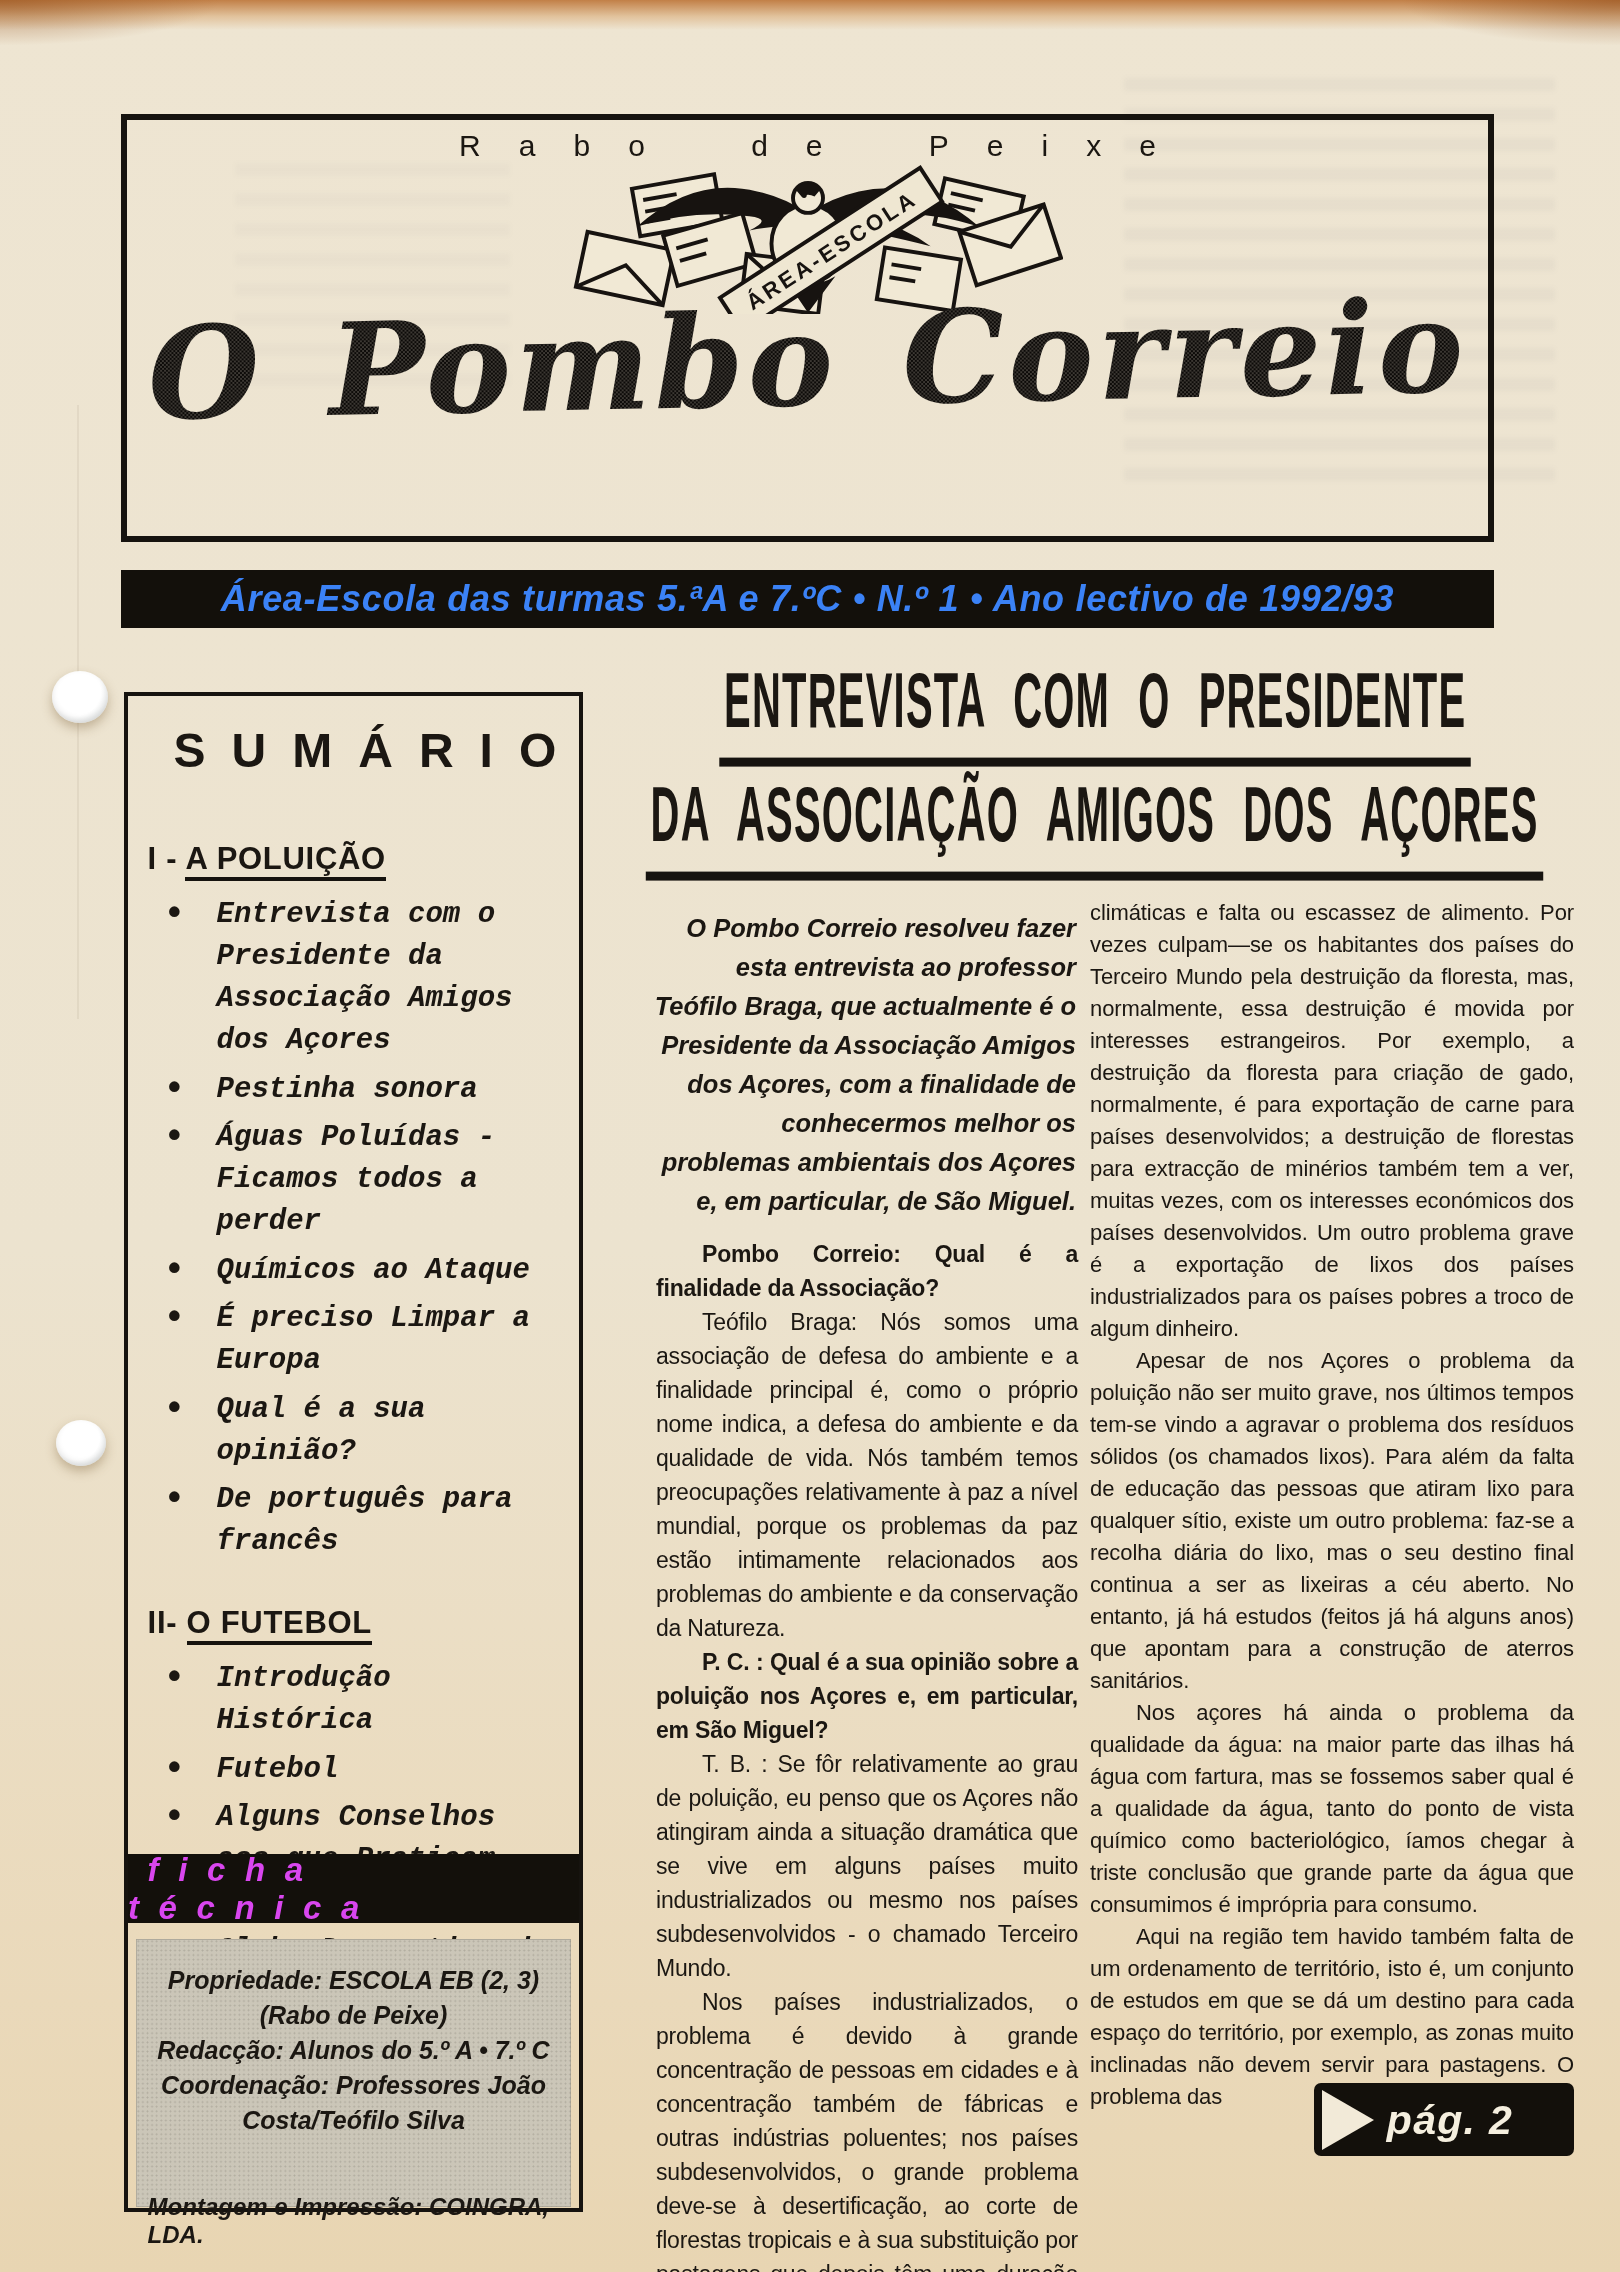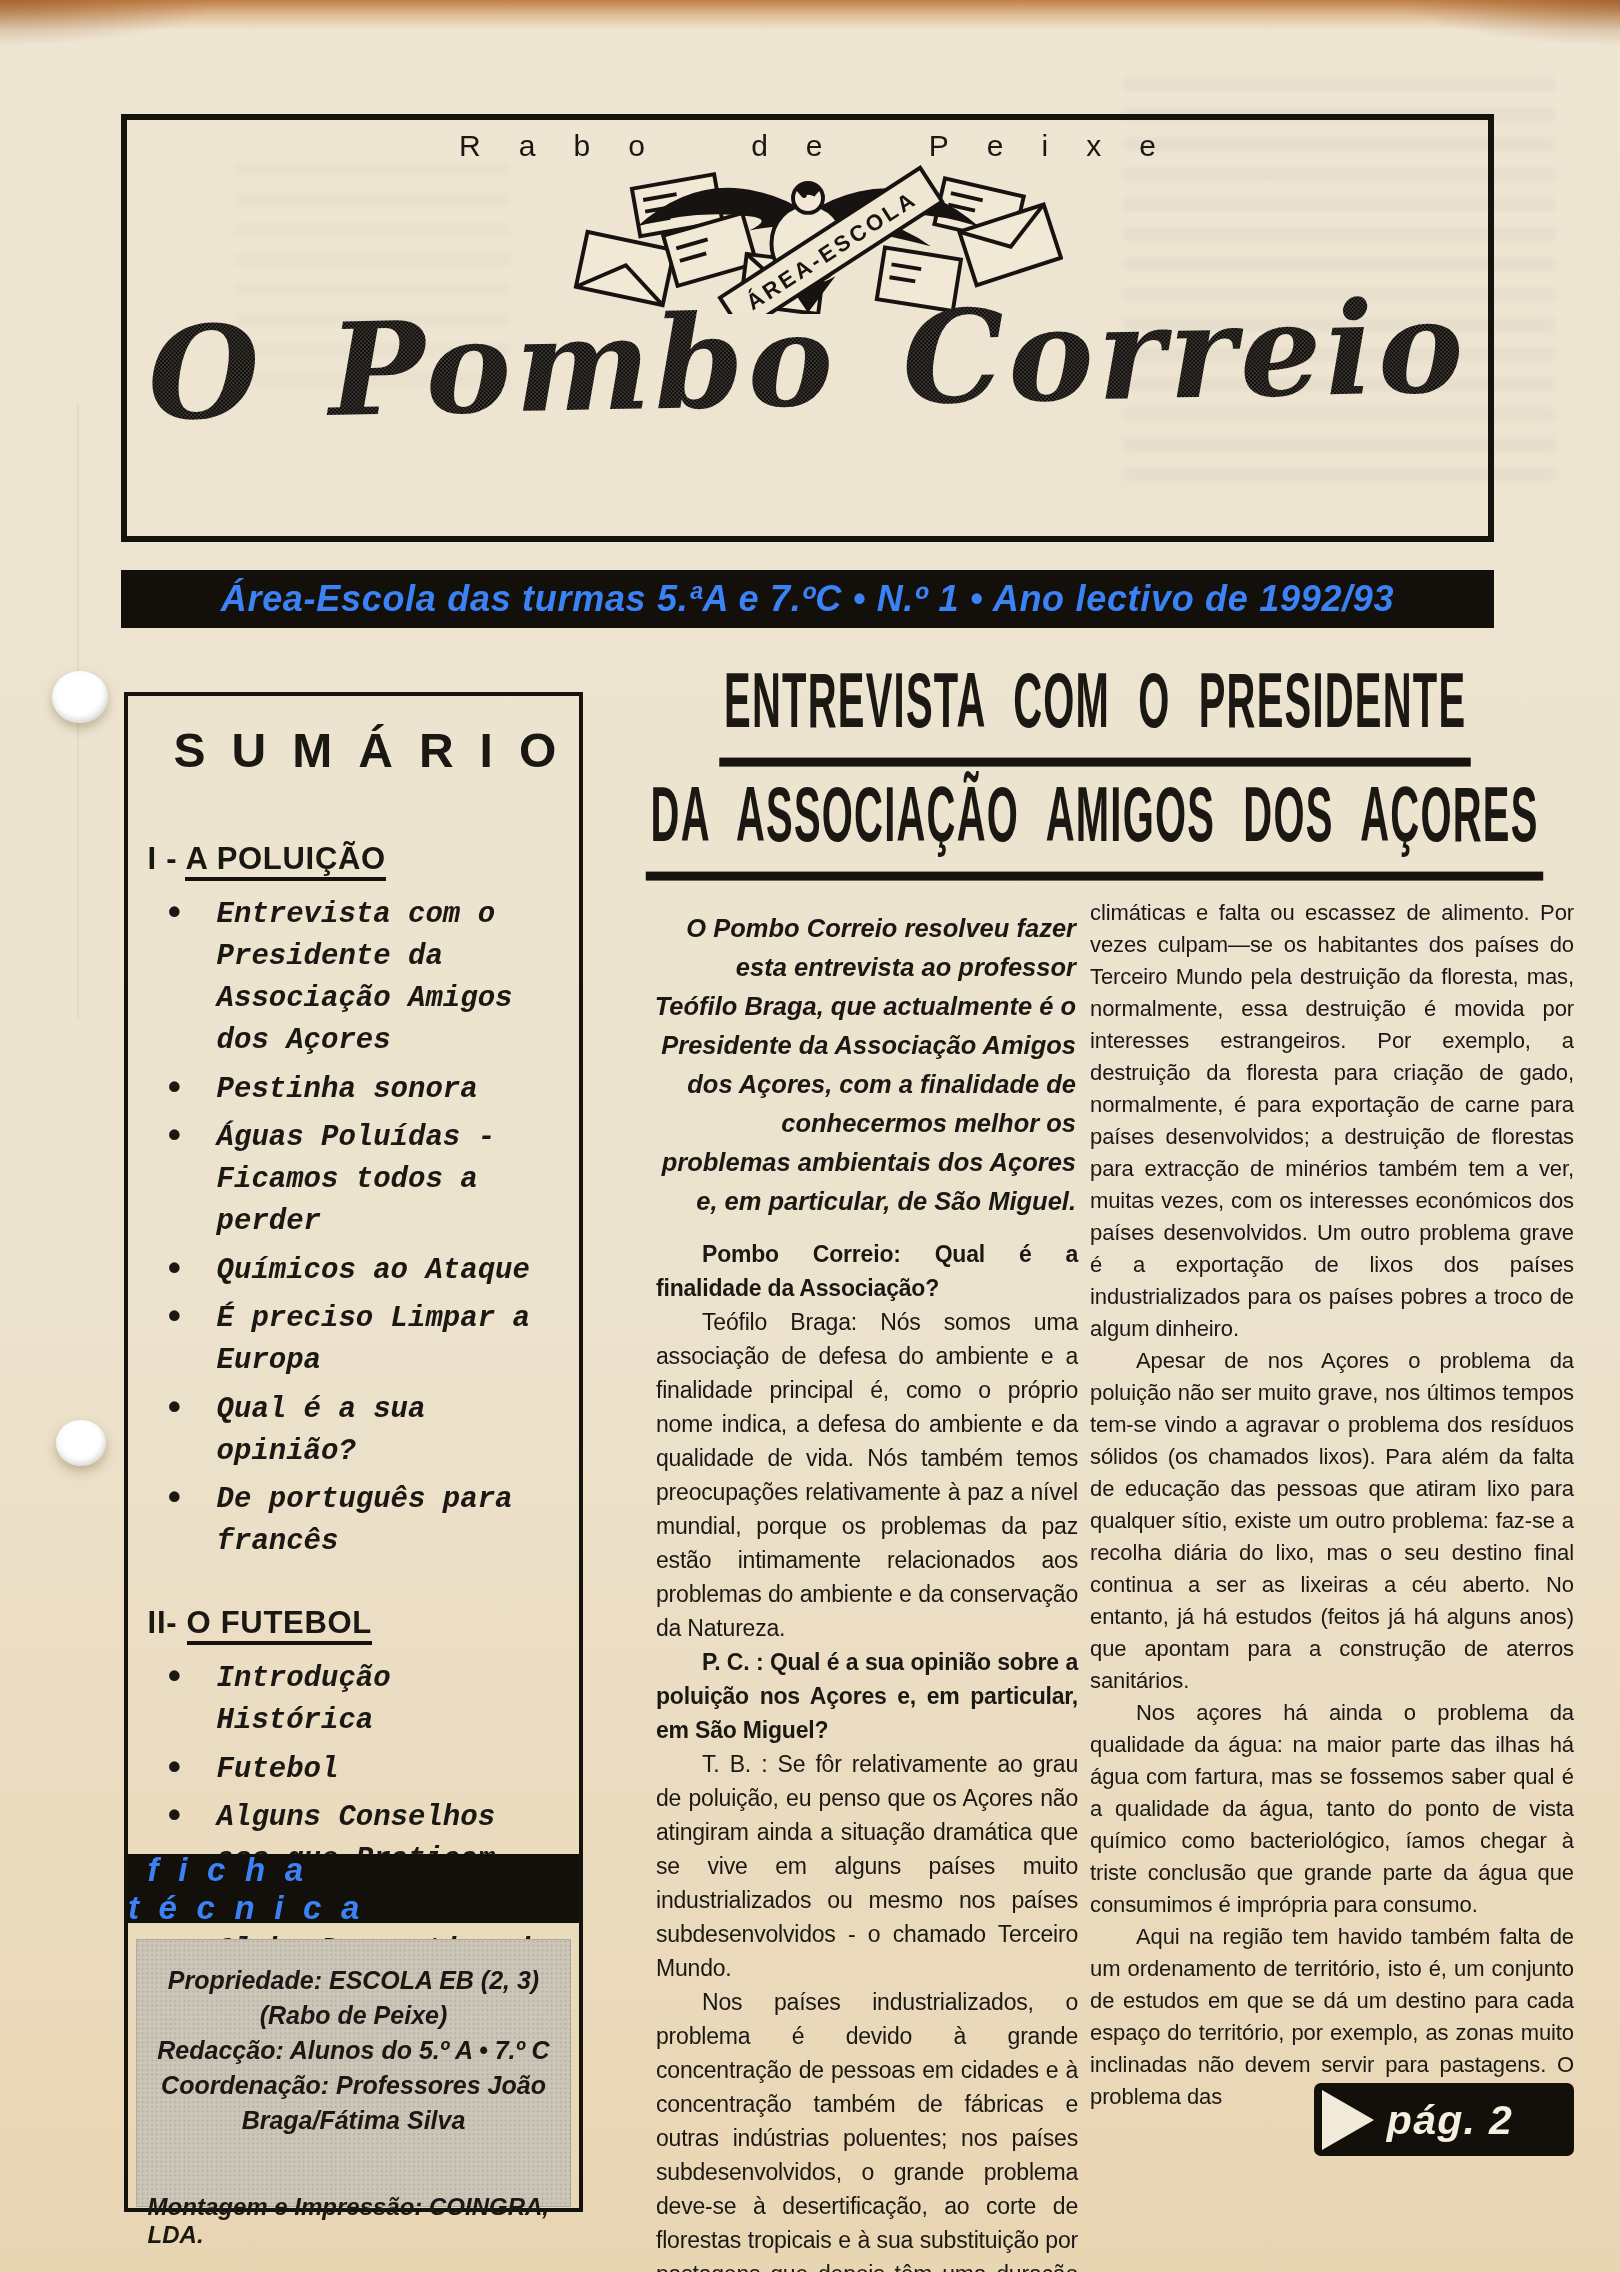--- a/index.html
+++ b/index.html
@@ -58,7 +58,7 @@
     font-size:29px;line-height:42px;font-weight:700;font-style:italic;font-family:Liberation Mono, monospace;}
   .toc-list li::before{content:"•";position:absolute;left:15.7px;top:-1.3px;font-size:37px;font-style:normal;}
   .ficha-bar{position:absolute;left:0;right:0;top:1158px;height:69px;background:#13100b;
-    display:flex;align-items:center;justify-content:center;color:#3b82f6;
+    display:flex;align-items:center;justify-content:center;color:#d946ef;
     font-size:33px;font-weight:700;font-style:italic;letter-spacing:19.6px;text-indent:19.6px;}
   .ficha-box{position:absolute;left:7.8px;right:7.8px;top:1243px;height:268px;
     background-color:#cbc6b8;

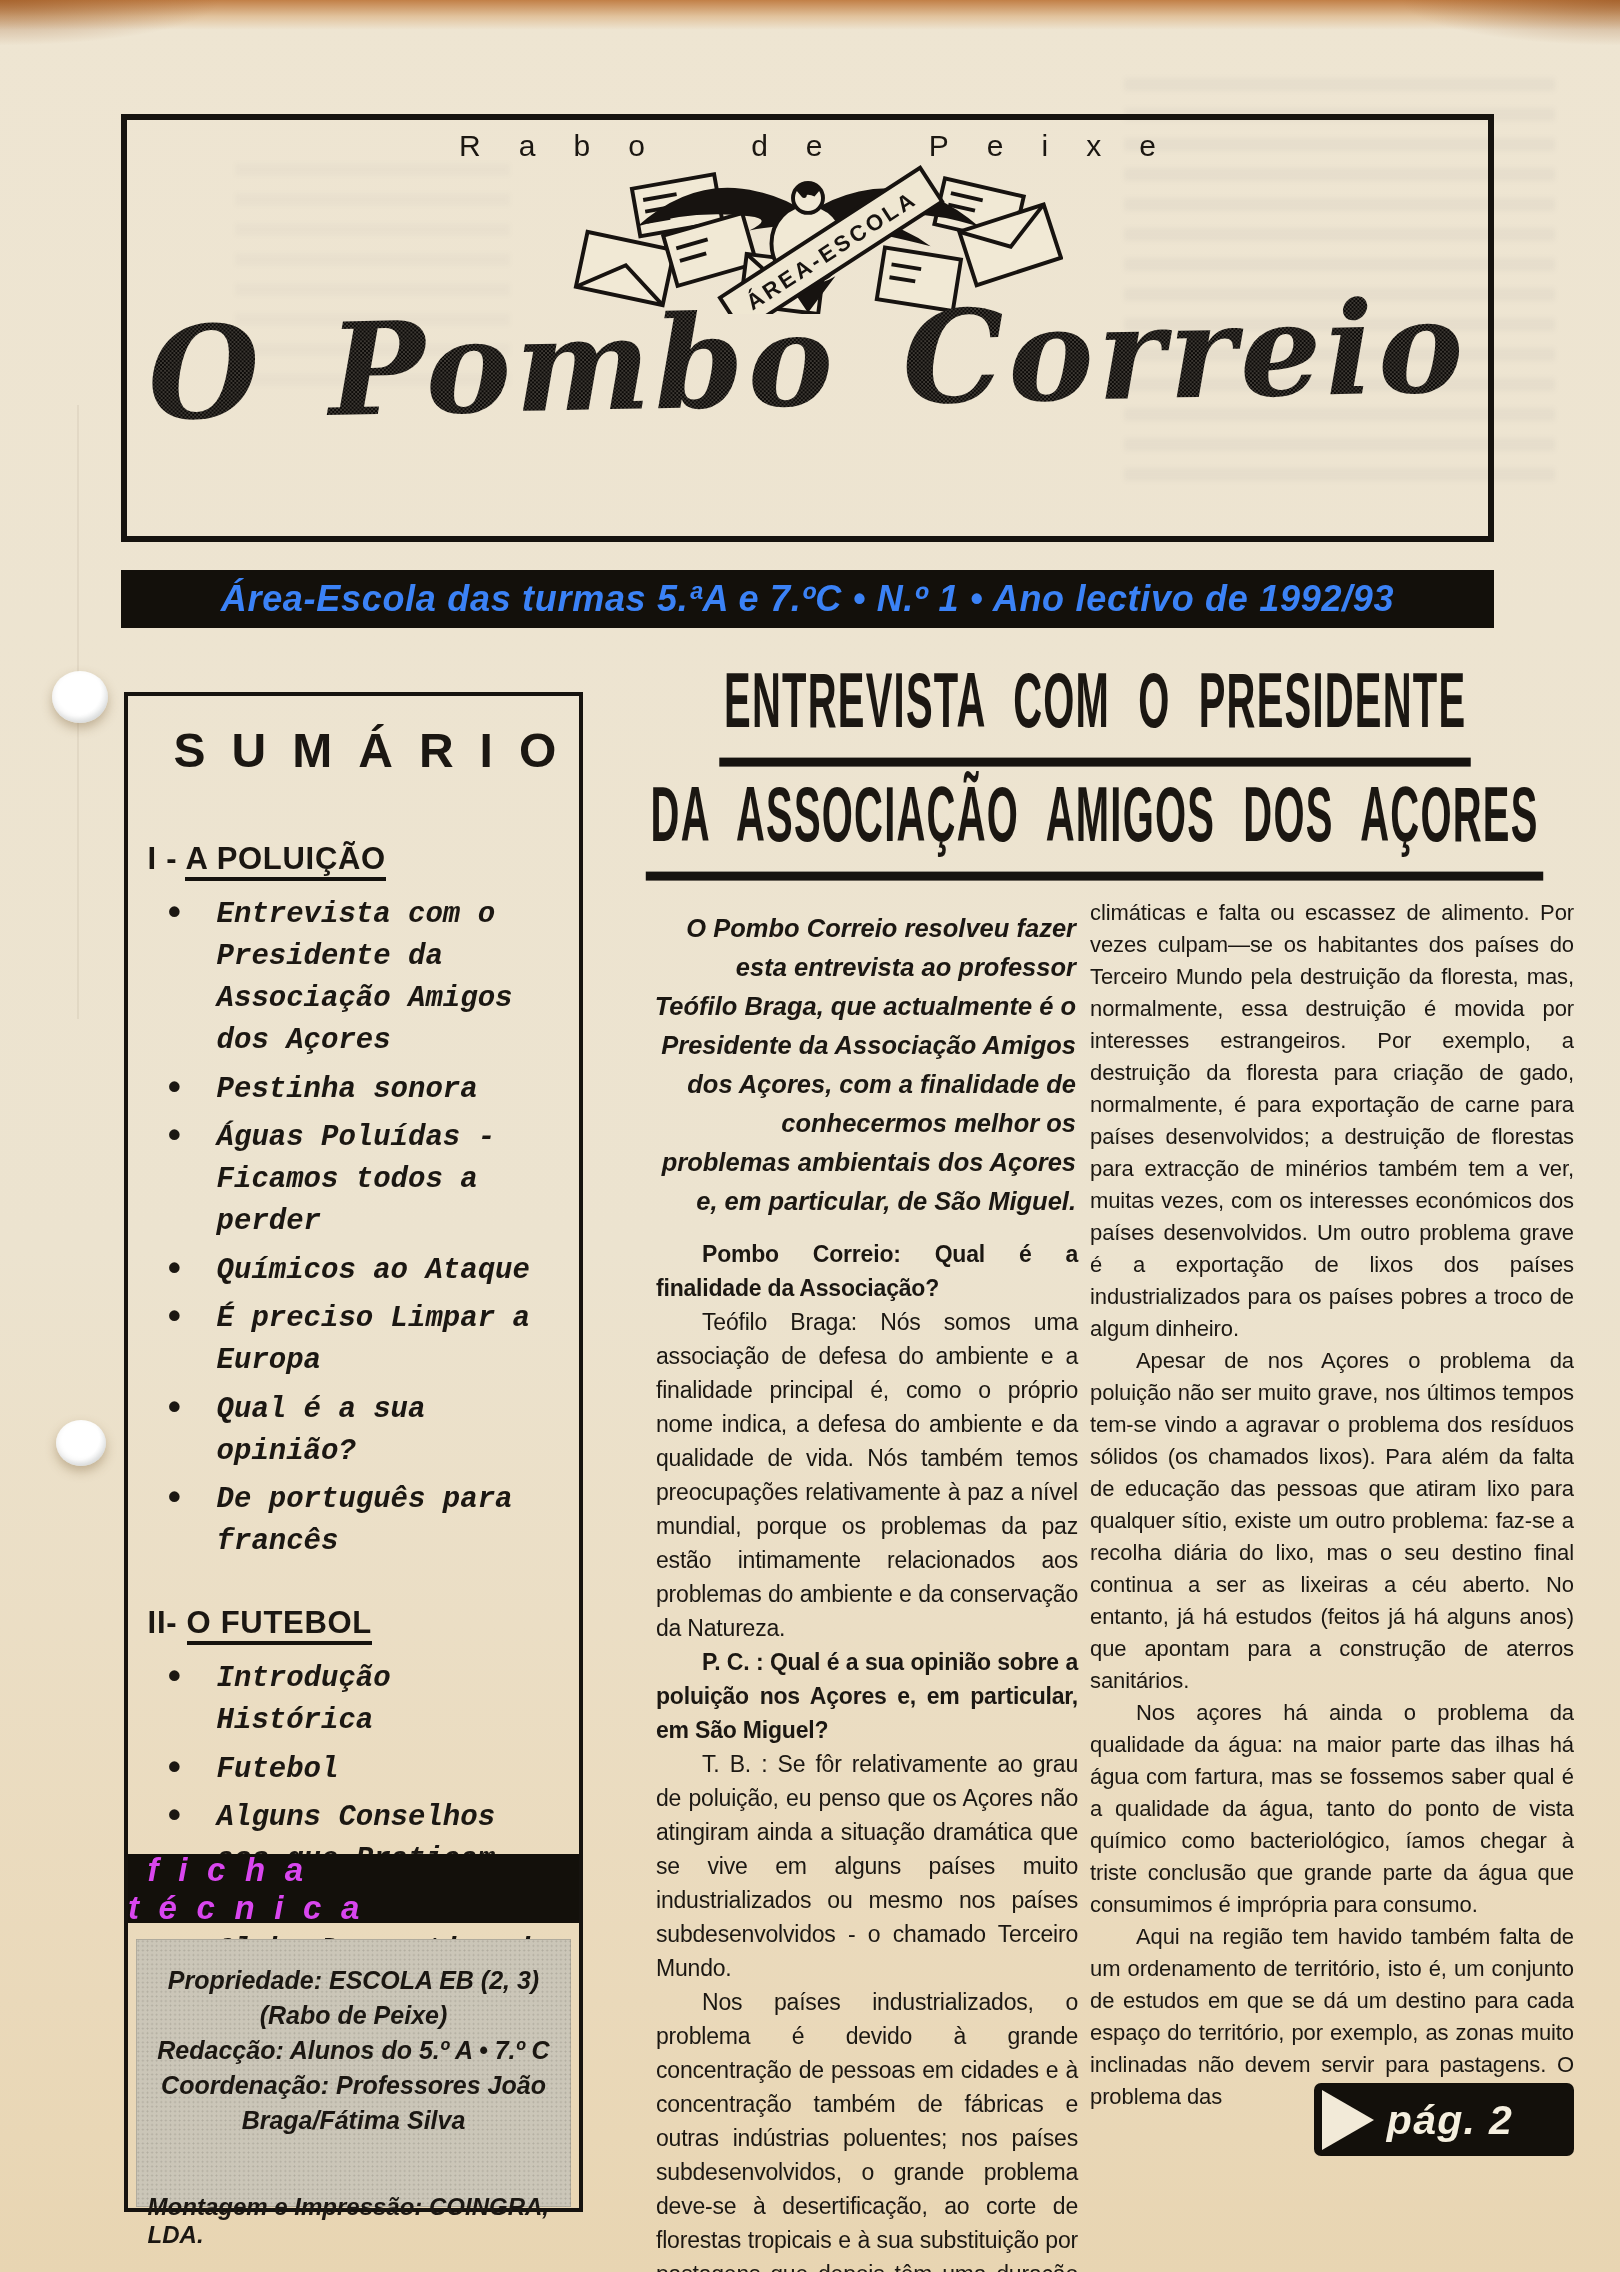--- a/index.html
+++ b/index.html
@@ -208,7 +208,7 @@
           <p>(Rabo de Peixe)</p>
           <p>Redacção:  Alunos do 5.º A • 7.º C</p>
           <p>Coordenação:  Professores João</p>
-          <p>Braga/Fátima Silva</p>
+          <p>Costa/Teófilo Silva</p>
         </div>
       <div class="ficha-imprint">Montagem e Impressão: COINGRA, LDA.</div>
     </div>

